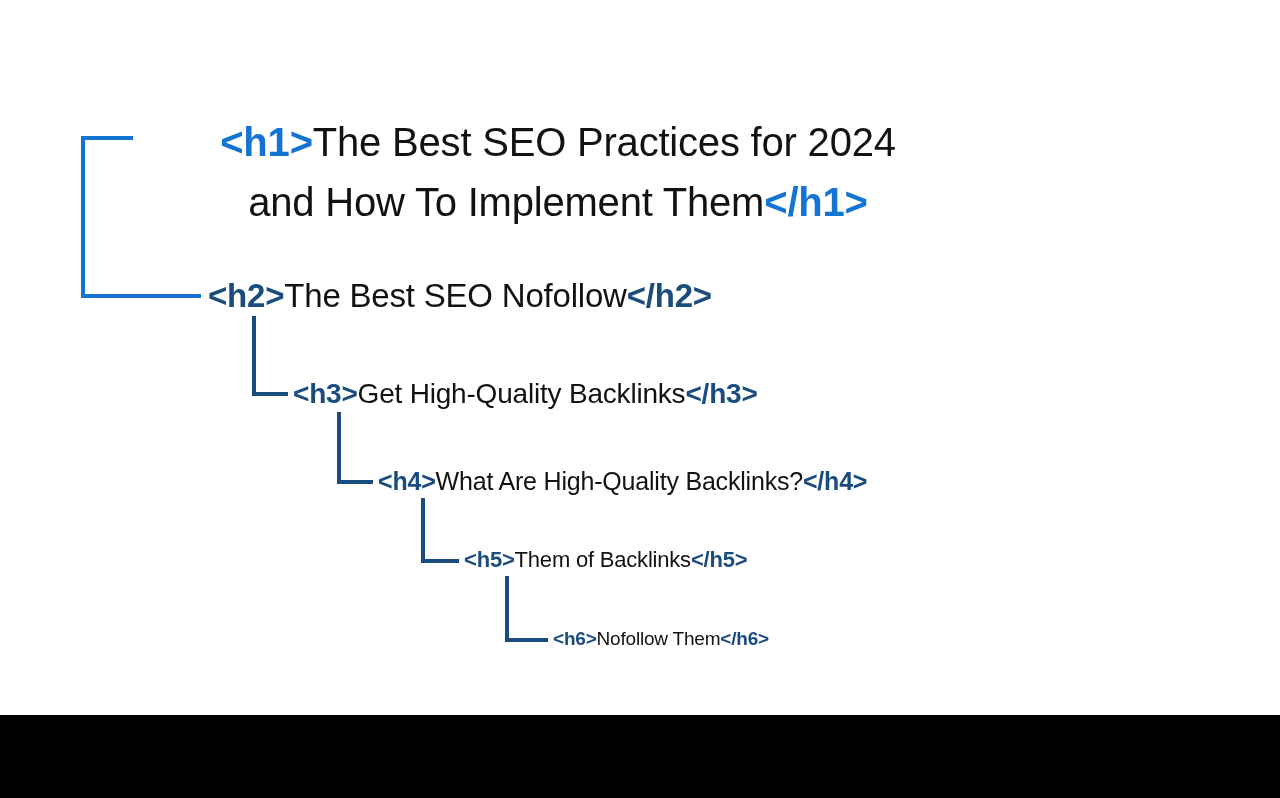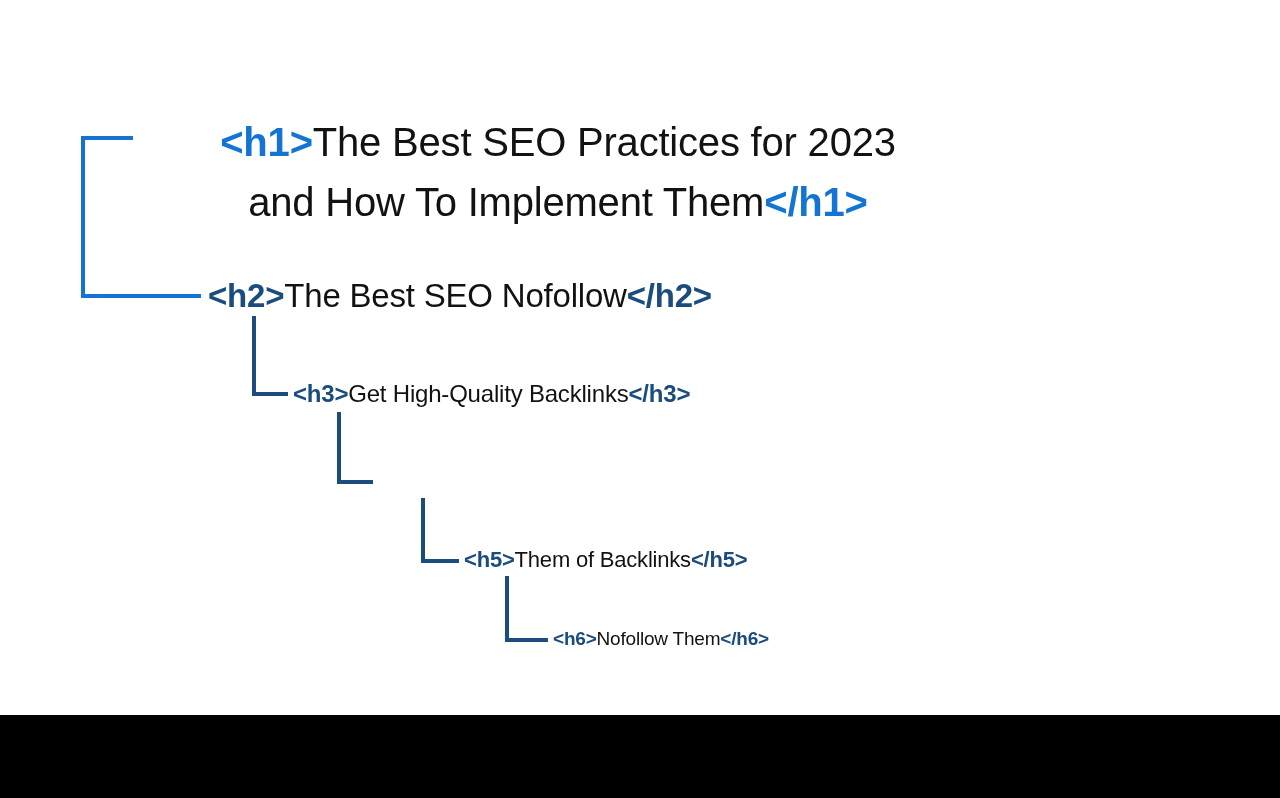--- a/index.html
+++ b/index.html
@@ -130,7 +130,7 @@
   </svg>
 
   <div class="heading-row" id="h1-block">
-    <div><span class="tag tag-h1">&lt;h1&gt;</span><span>The Best SEO Practices for 2023</span></div>
+    <div><span class="tag tag-h1">&lt;h1&gt;</span><span>The Best SEO Practices for 2024</span></div>
     <div><span>and How To Implement Them</span><span class="tag tag-h1">&lt;/h1&gt;</span></div>
   </div>
 

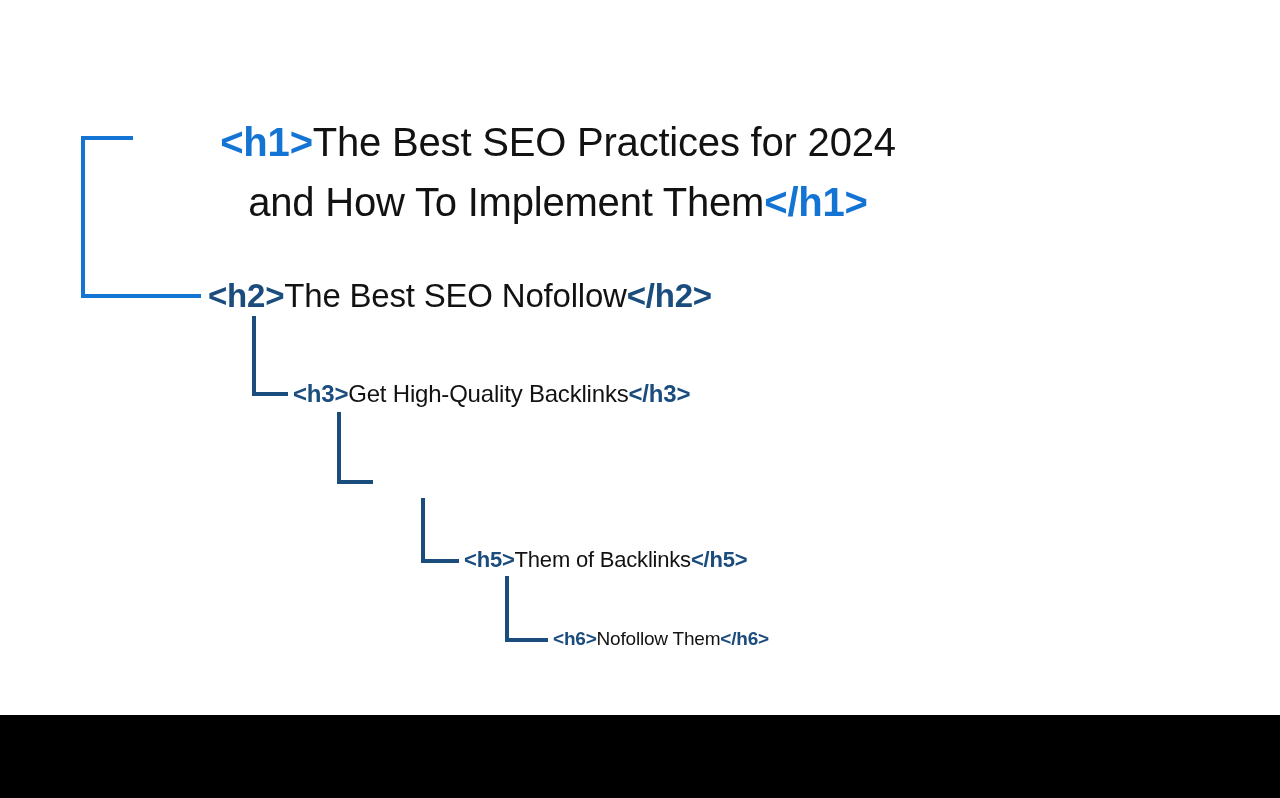--- a/index.html
+++ b/index.html
@@ -69,7 +69,7 @@
   #h3-row {
     left: 293px;
     top: 375px;
-    font-size: 24px;
+    font-size: 28px;
     line-height: 38px;
   }
   #h4-row {

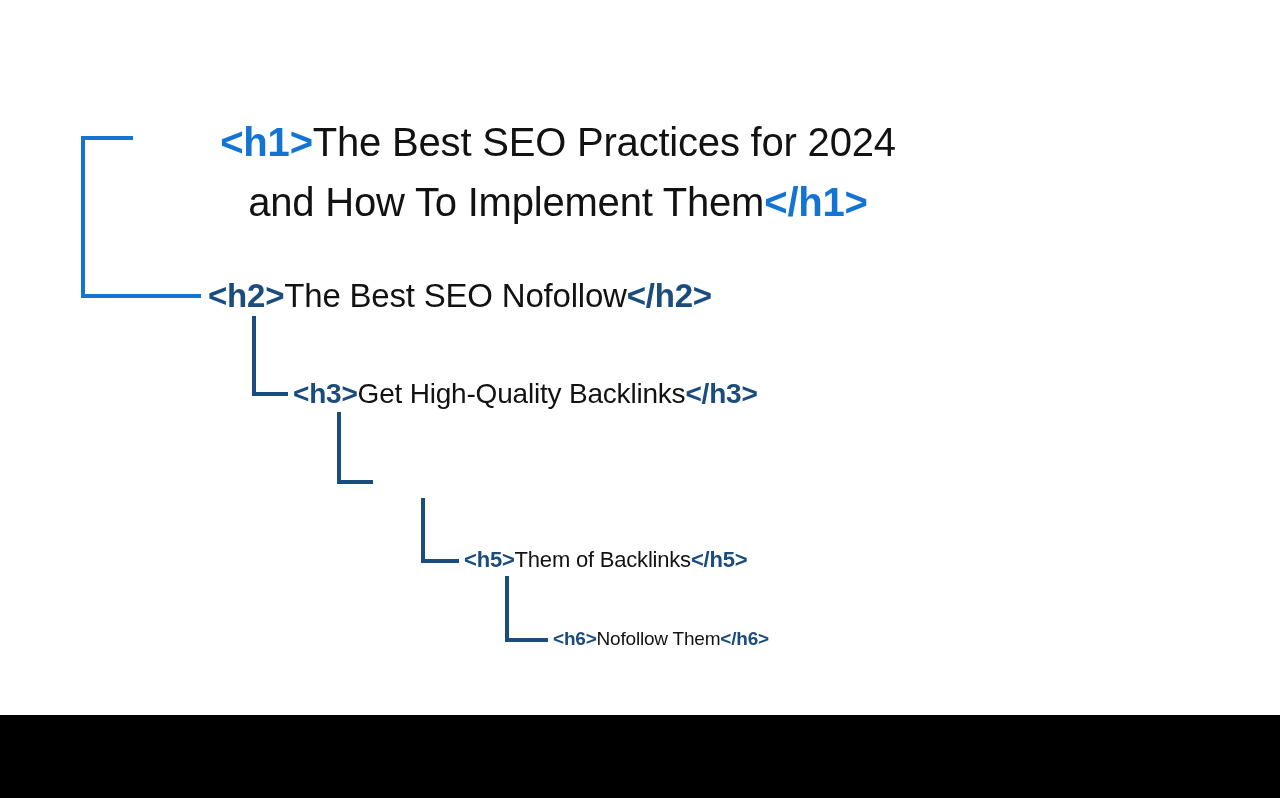--- a/index.html
+++ b/index.html
@@ -142,6 +142,9 @@
     <span class="tag tag-deep">&lt;h3&gt;</span><span>Get High-Quality Backlinks</span><span class="tag tag-deep">&lt;/h3&gt;</span>
   </div>
 
+  <div class="heading-row" id="h4-row">
+    <span class="tag tag-deep">&lt;h4&gt;</span><span>What Are High-Quality Backlinks?</span><span class="tag tag-deep">&lt;/h4&gt;</span>
+  </div>
 
   <div class="heading-row" id="h5-row">
     <span class="tag tag-deep">&lt;h5&gt;</span><span>Them of Backlinks</span><span class="tag tag-deep">&lt;/h5&gt;</span>

